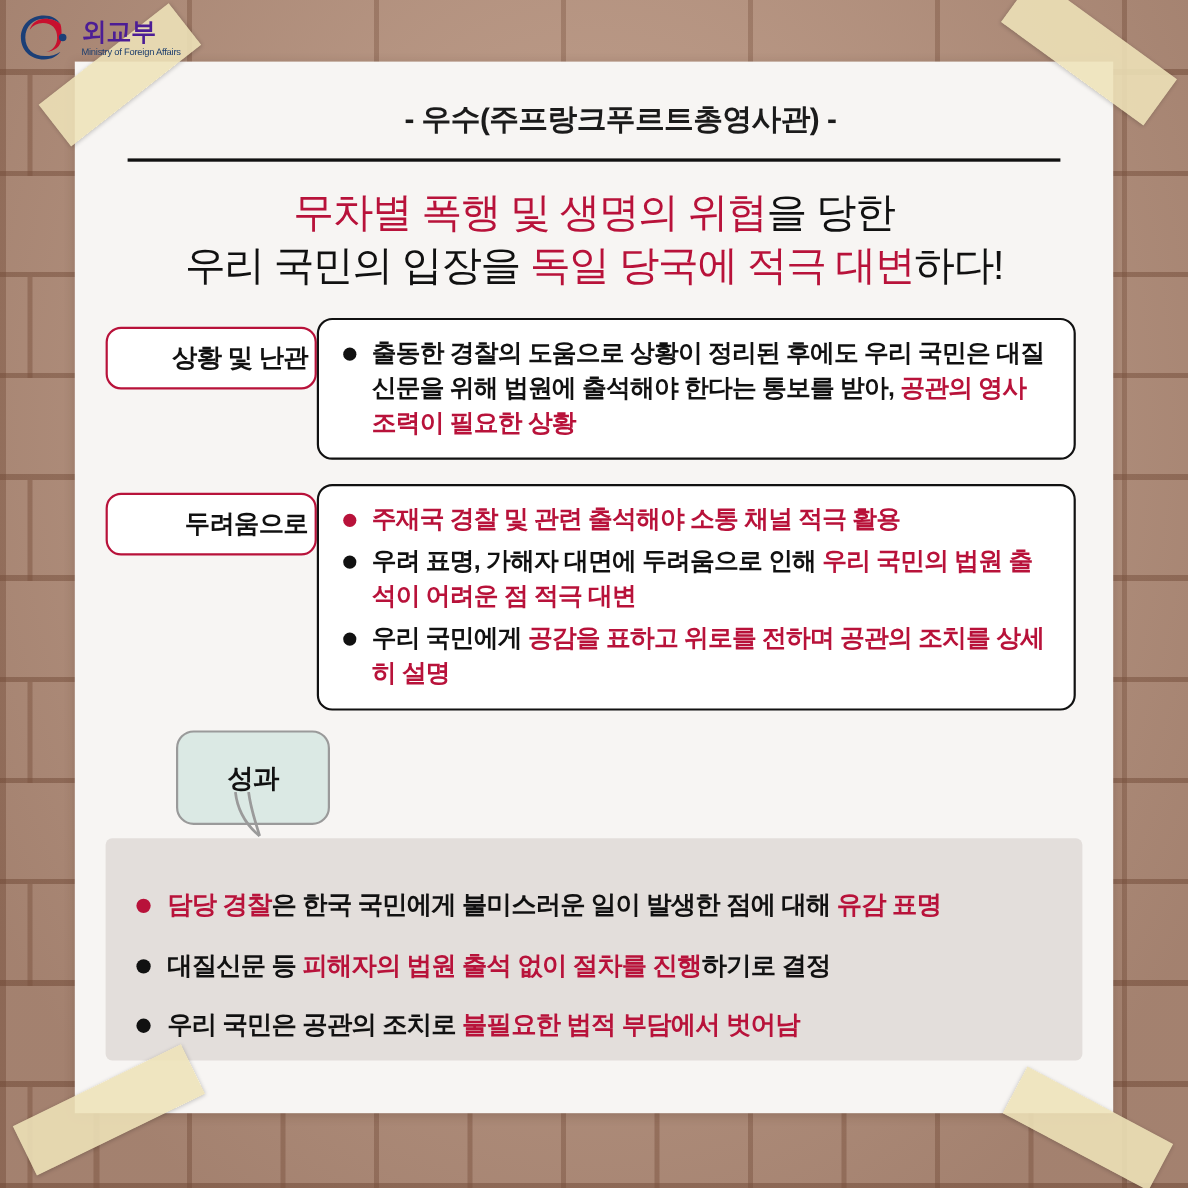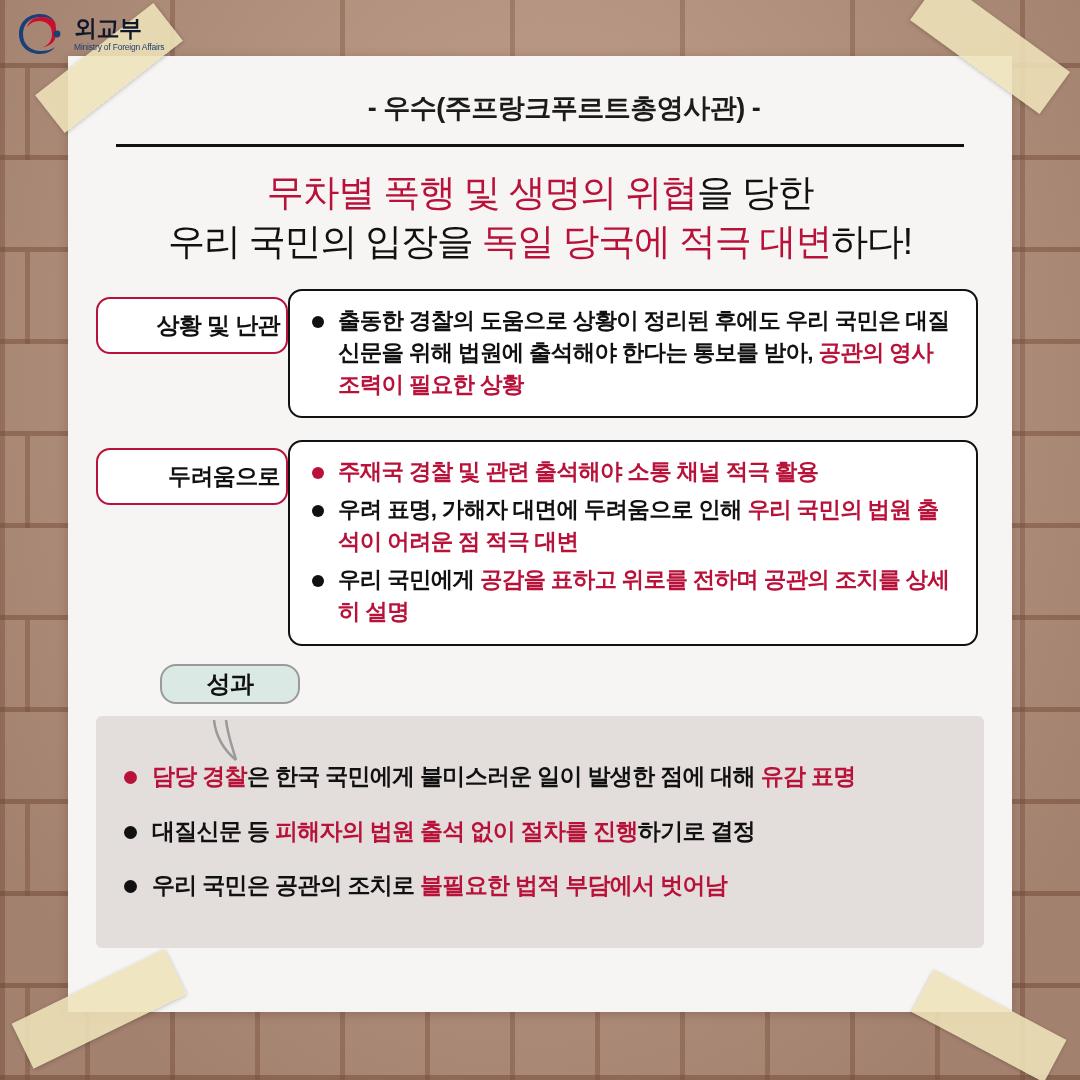--- a/index.html
+++ b/index.html
@@ -46,7 +46,7 @@
   #logo .mark svg { display: block; }
   #logo .words { line-height: 1.05; }
   #logo .words .kr {
-    font-size: 23px; font-weight: 700; color: #0f172a; letter-spacing: -0.5px;
+    font-size: 23px; font-weight: 700; color: #4c1d95; letter-spacing: -0.5px;
   }
   #logo .words .en {
     font-size: 8.5px; color: #20406e; letter-spacing: -0.2px; margin-top: 2px;

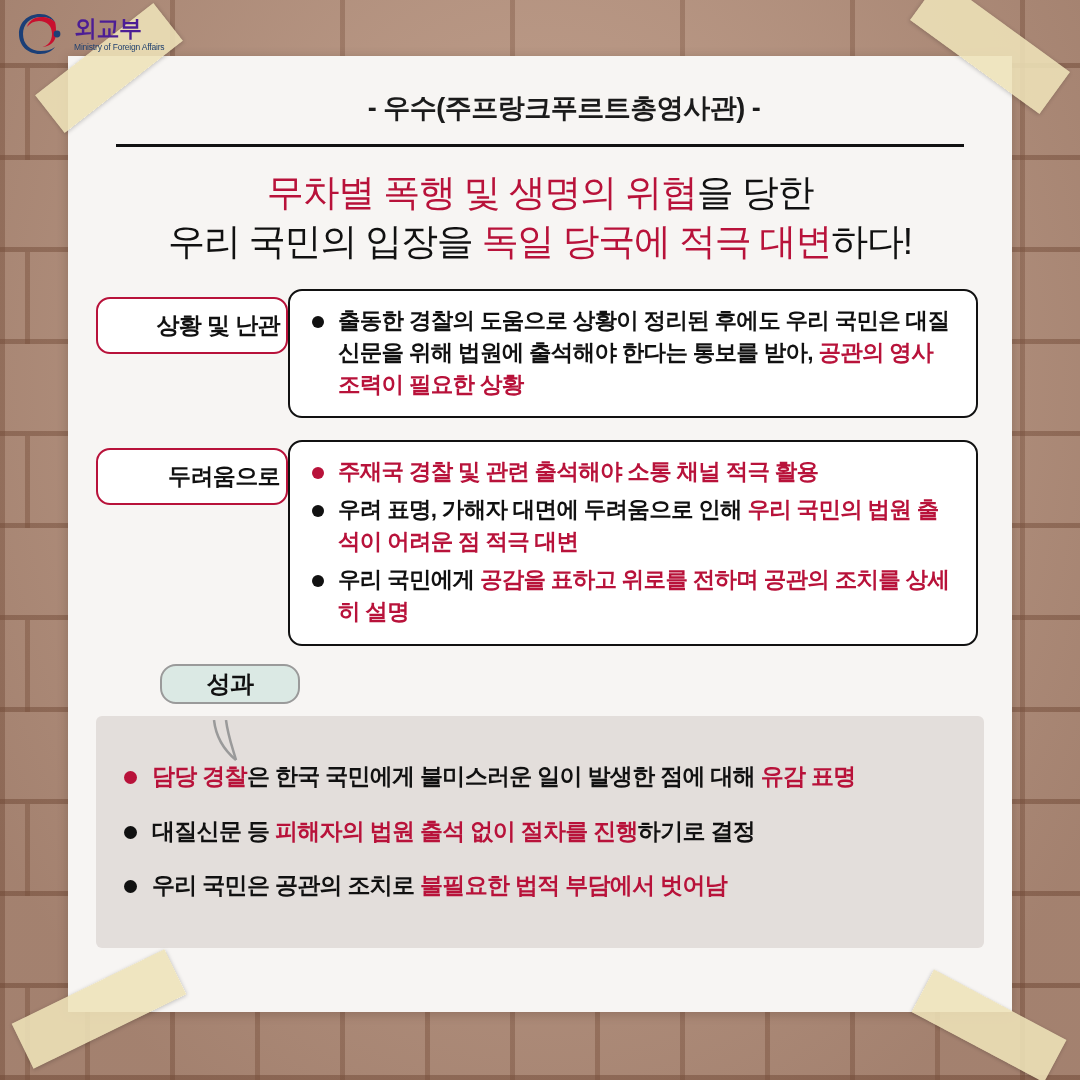--- a/index.html
+++ b/index.html
@@ -144,7 +144,7 @@
     border-radius: 16px;
     background: #dbe9e4;
     text-align: center;
-    padding: 2px 0;
+    padding: 25px 0;
     font-size: 24px; font-weight: 700; color: #111; letter-spacing: -0.6px;
   }
   #result-tail {

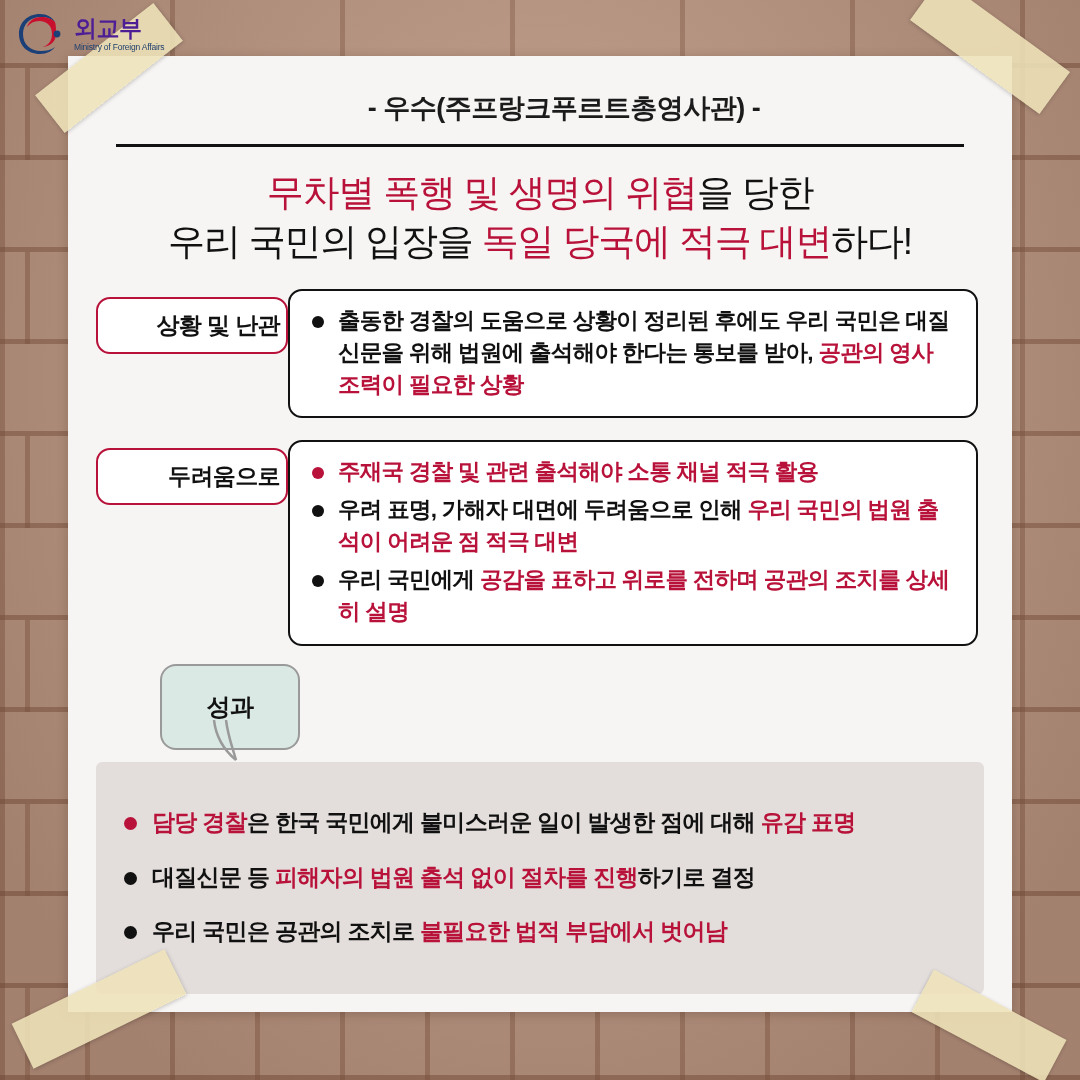--- a/index.html
+++ b/index.html
@@ -158,7 +158,7 @@
     background: #e3dedb;
     border-radius: 6px;
     padding: 44px 26px 44px 22px;
-    height: 232px;
+    height: 202px;
   }
   #outcome ul.bullets > li {
     font-size: 23px; margin-bottom: 22px; padding-left: 34px;

